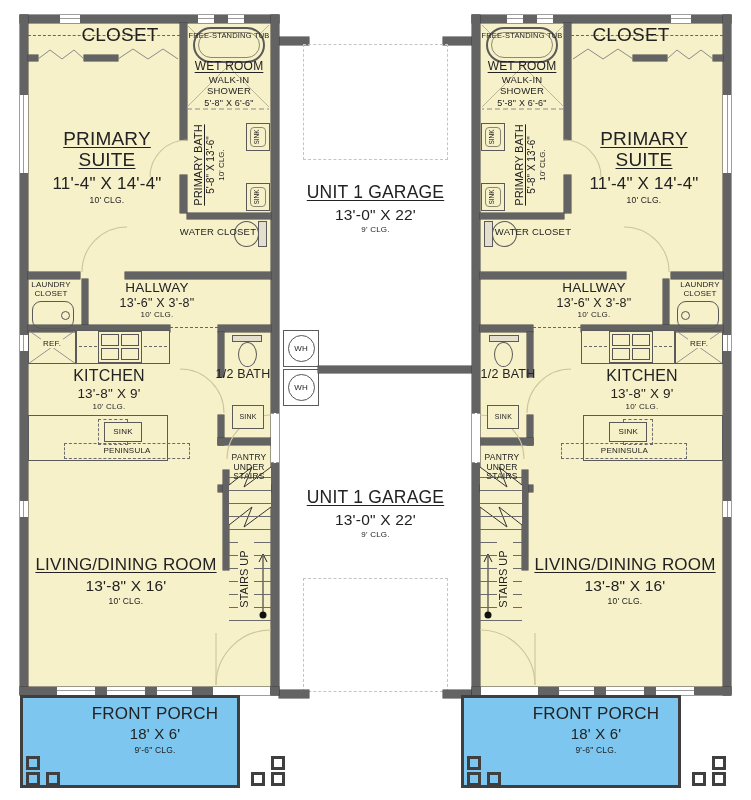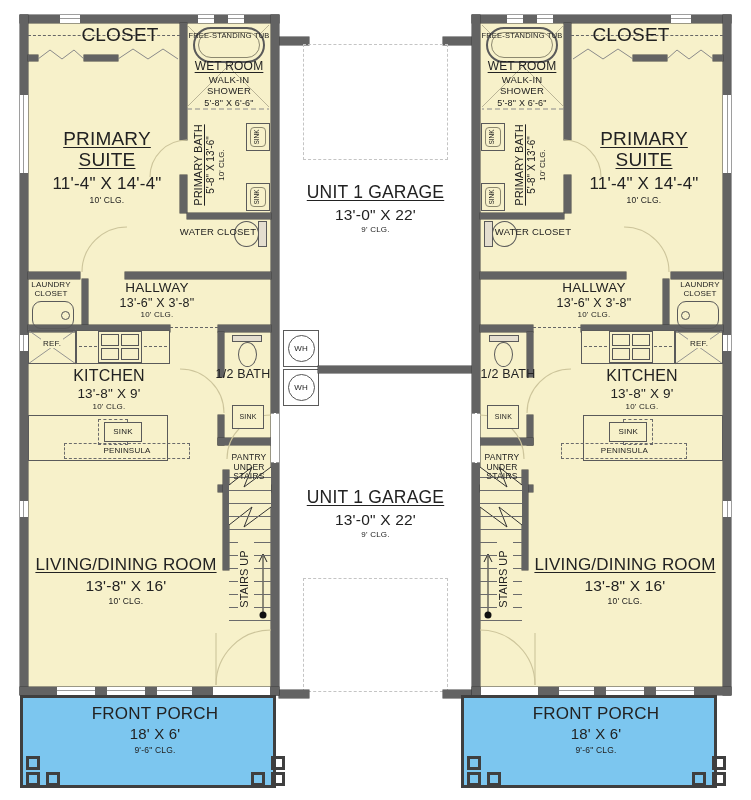--- a/index.html
+++ b/index.html
@@ -27,7 +27,7 @@
   .circle{position:absolute;border:1px solid #555;border-radius:50%;box-sizing:border-box;}
   .oval{position:absolute;border:1.4px solid #5a5a5a;border-radius:9px;box-sizing:border-box;}
   .flexc{display:flex;align-items:center;justify-content:center;}
-  .porch{position:absolute;top:695px;width:256px;height:93px;background:#7cc6ef;border:3px solid #3f3f3f;box-sizing:border-box;}
+  .porch{position:absolute;top:695px;width:220px;height:93px;background:#7cc6ef;border:3px solid #3f3f3f;box-sizing:border-box;}
   .post{position:absolute;width:14px;height:14px;border:3px solid #3f3f3f;box-sizing:border-box;}
   .ov{position:absolute;left:0;top:0;}
   

